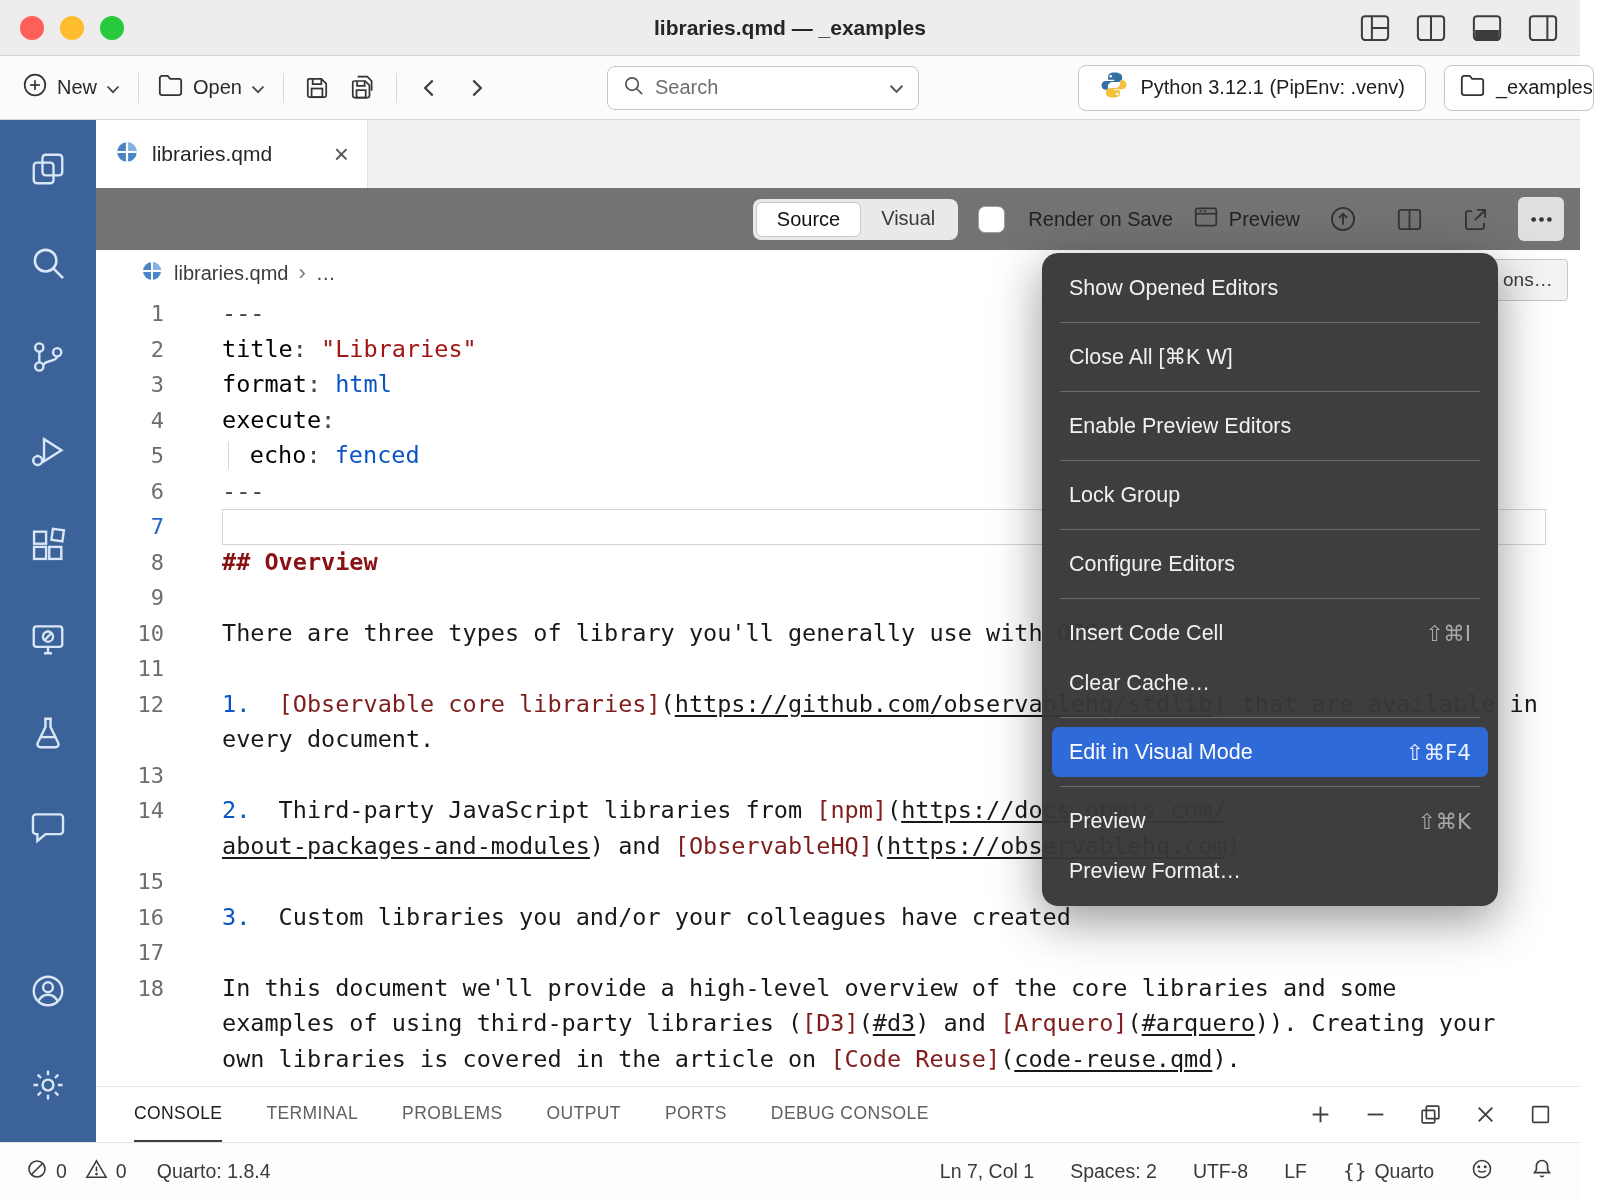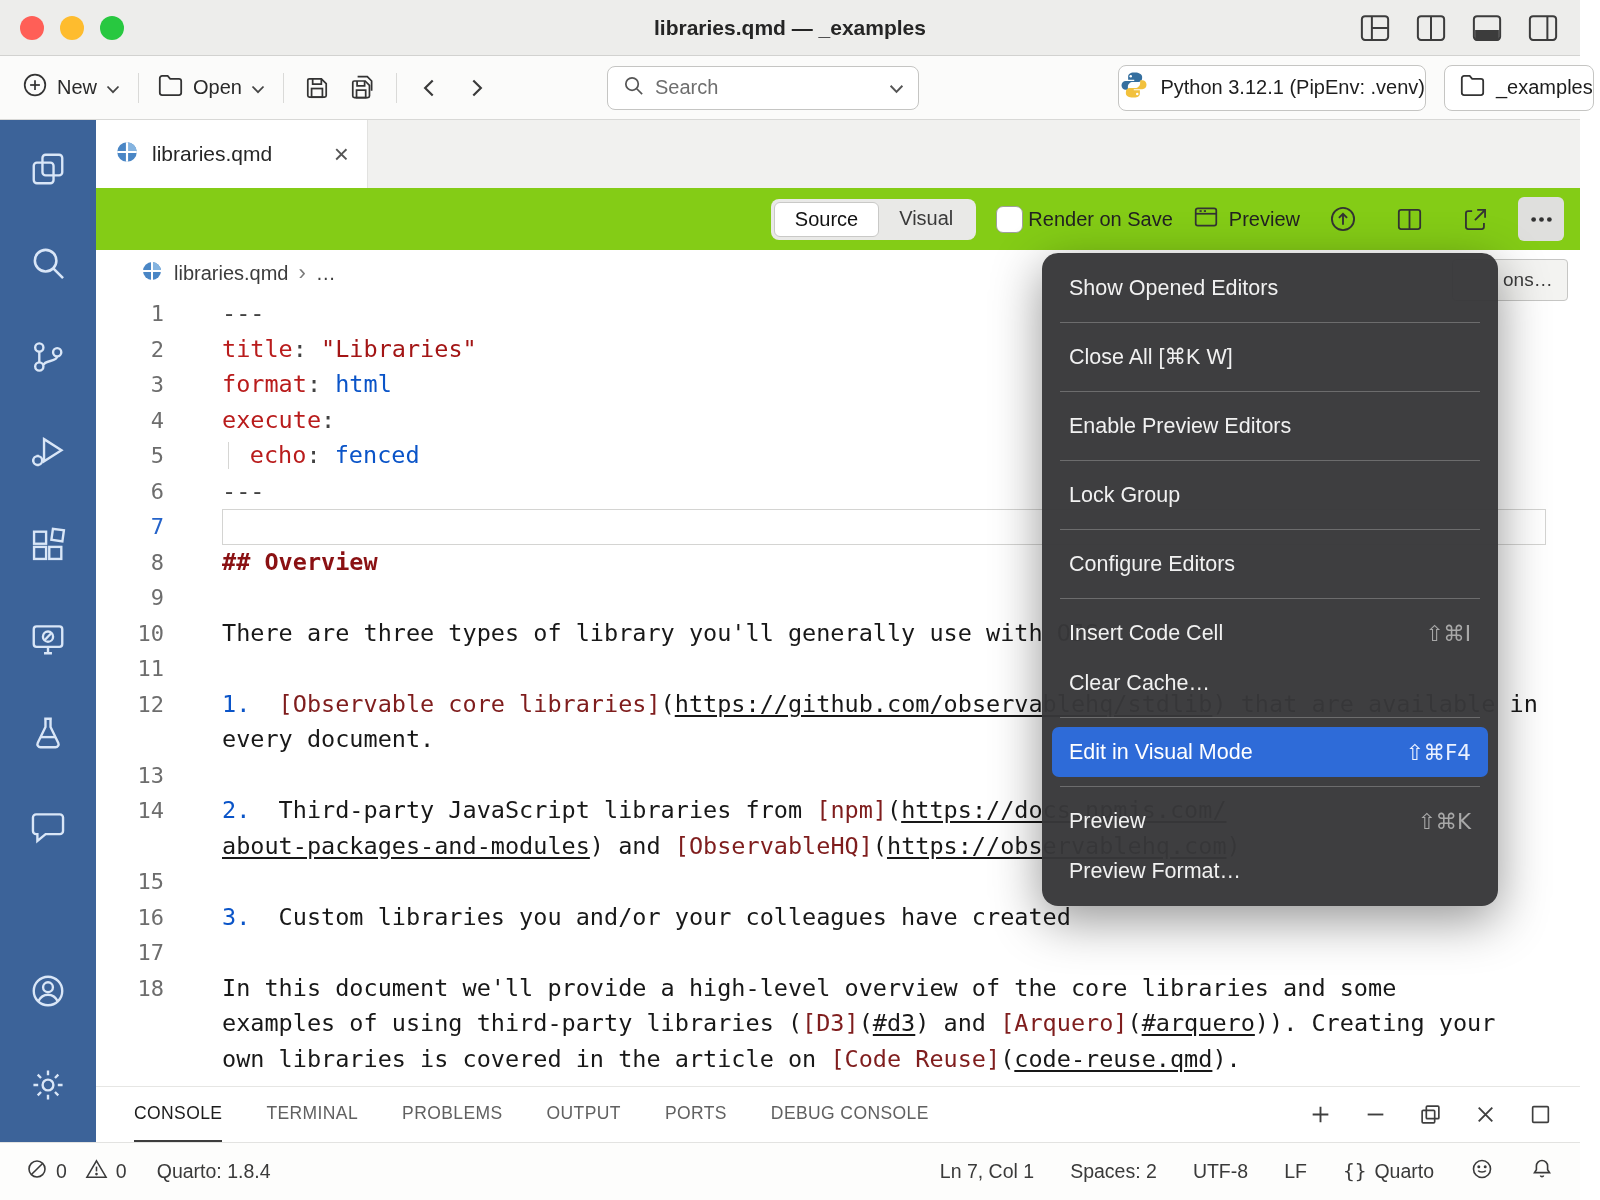--- a/index.html
+++ b/index.html
@@ -23,7 +23,7 @@
   .tb-sep { width:1px; height:30px; background:#dadad8; margin:0 10px; flex:none; }
   .search-box { width:312px; height:44px; border:1px solid #c5c5c3; border-radius:8px; background:#fff; display:flex; align-items:center; padding:0 14px; gap:10px; margin-left:108px; font-size:20px; color:#6e6e6e; }
   .search-box .grow { flex:1; }
-  .interpreter { margin-left:auto; height:46px; border:1px solid #c5c5c3; border-radius:8px; background:#fff; display:flex; align-items:center; gap:11px; padding:0 0; font-size:20px; color:#1e1e1e; flex:none; }
+  .interpreter { margin-left:auto; height:46px; border:1px solid #c5c5c3; border-radius:8px; background:#fff; display:flex; align-items:center; gap:11px; padding:0 20px; font-size:20px; color:#1e1e1e; flex:none; }
   .workspace-btn { height:46px; border:1px solid #c5c5c3; border-radius:8px; background:#fff; display:flex; align-items:center; gap:10px; padding:0 14px; font-size:20px; margin-left:18px; width:150px; overflow:hidden; white-space:nowrap; flex:none; margin-right:-28px; }
 
   

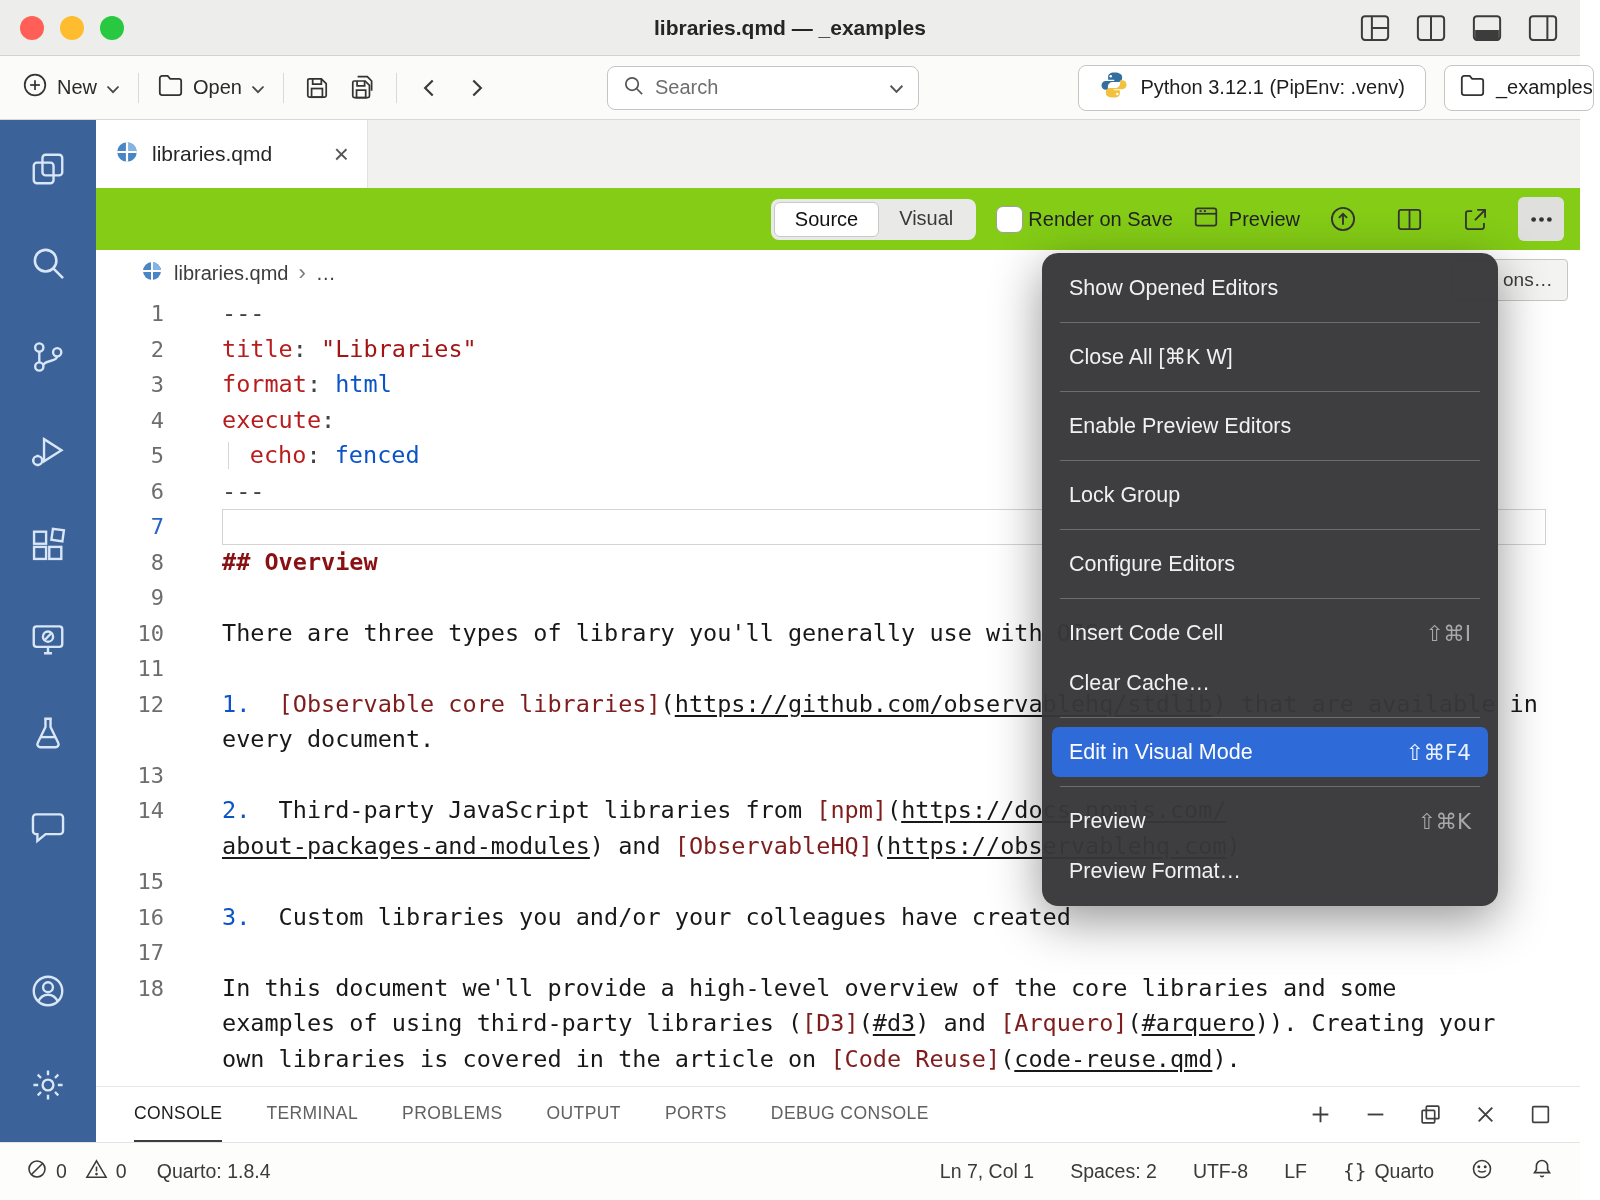--- a/index.html
+++ b/index.html
@@ -42,7 +42,7 @@
   .tab-close { font-size:26px; color:#555; line-height:1; }
 
   
-  .editor-toolbar { height:62px; background:#84cc16; display:flex; align-items:center; justify-content:flex-end; gap:20px; padding-right:16px; flex:none; }
+  .editor-toolbar { height:62px; background:#737373; display:flex; align-items:center; justify-content:flex-end; gap:20px; padding-right:16px; flex:none; }
   .segmented { display:flex; background:#e9e9e7; border-radius:8px; padding:3px; font-size:20px; }
   .seg-opt { padding:5px 20px; border-radius:6px; color:#3a3a3a; }
   .seg-opt.active { background:#fff; border:1px solid #c9c9c7; color:#111; }

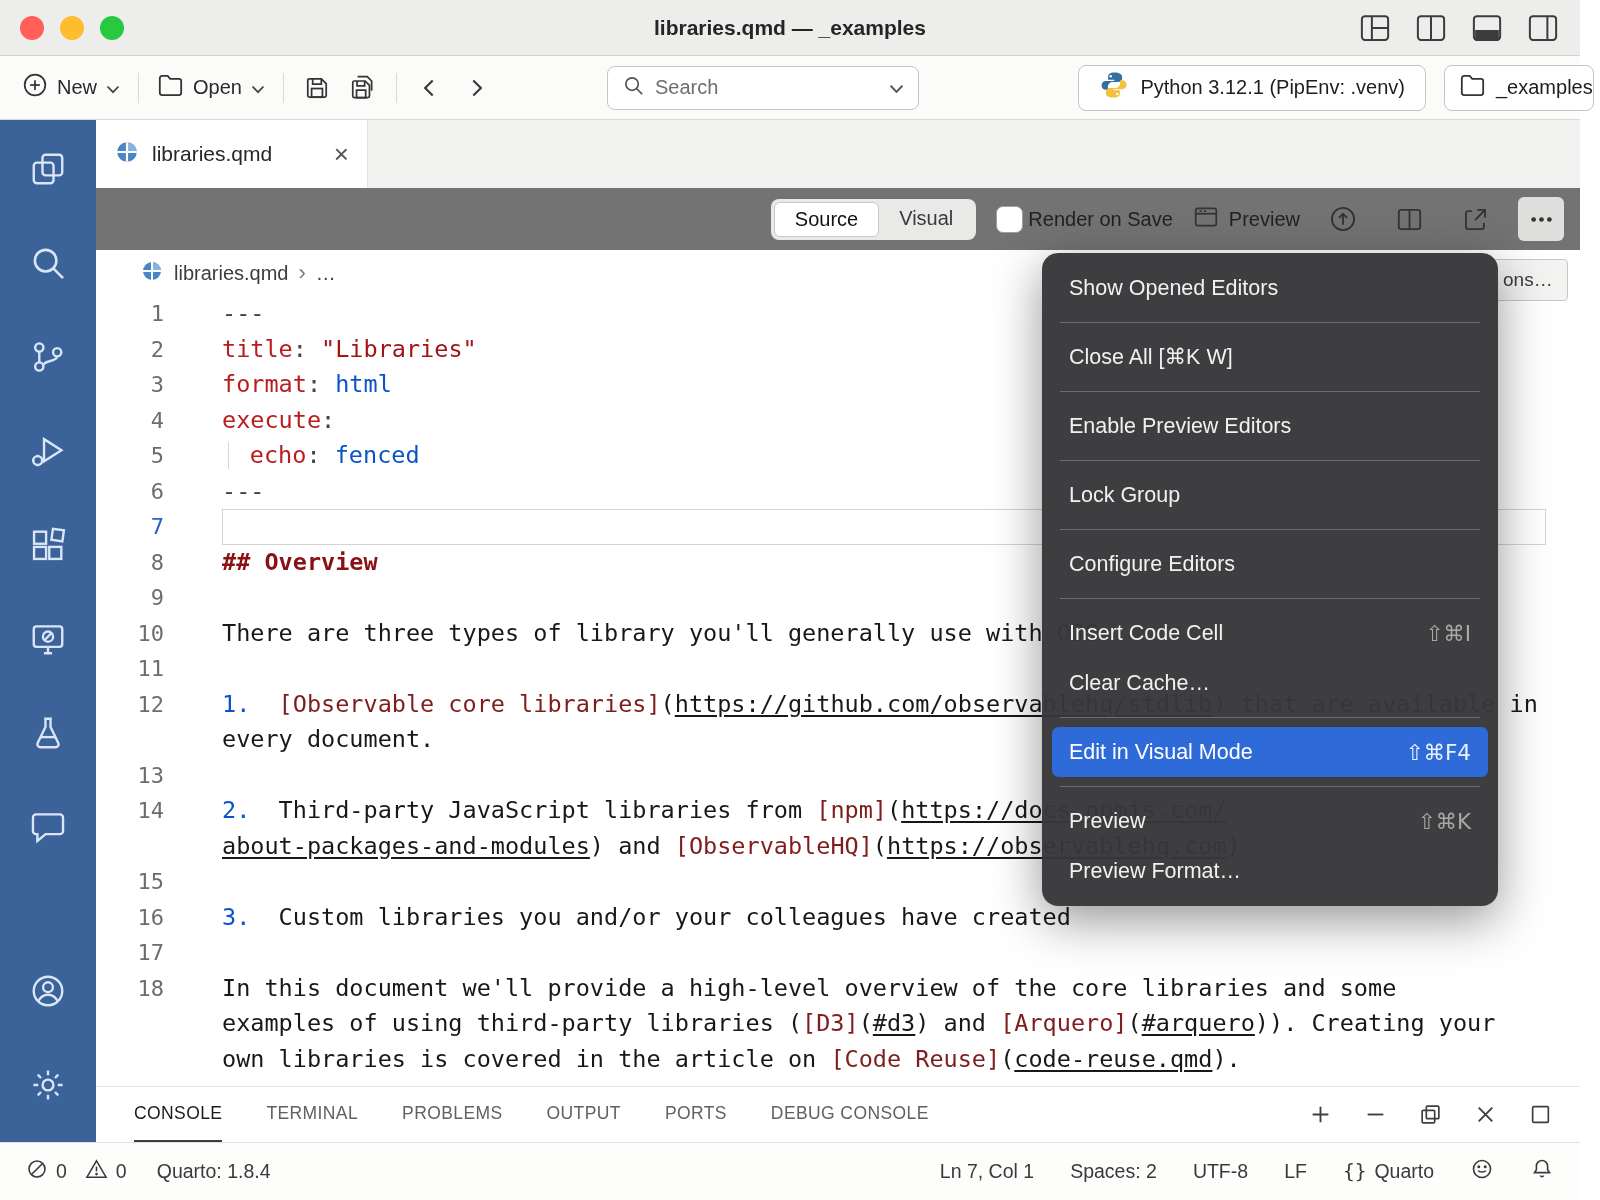--- a/index.html
+++ b/index.html
@@ -46,7 +46,7 @@
   .segmented { display:flex; background:#e9e9e7; border-radius:8px; padding:3px; font-size:20px; }
   .seg-opt { padding:5px 20px; border-radius:6px; color:#3a3a3a; }
   .seg-opt.active { background:#fff; border:1px solid #c9c9c7; color:#111; }
-  .check-row { display:flex; align-items:center; gap:5px; font-size:20px; color:#222; }
+  .check-row { display:flex; align-items:center; gap:23px; font-size:20px; color:#222; }
   .checkbox { width:27px; height:27px; border:1.5px solid #9f9f9d; border-radius:7px; background:#fff; }
   .preview-btn { display:flex; align-items:center; gap:10px; font-size:20px; color:#222; }
   .icon-btn { width:46px; height:44px; display:flex; align-items:center; justify-content:center; border-radius:6px; }

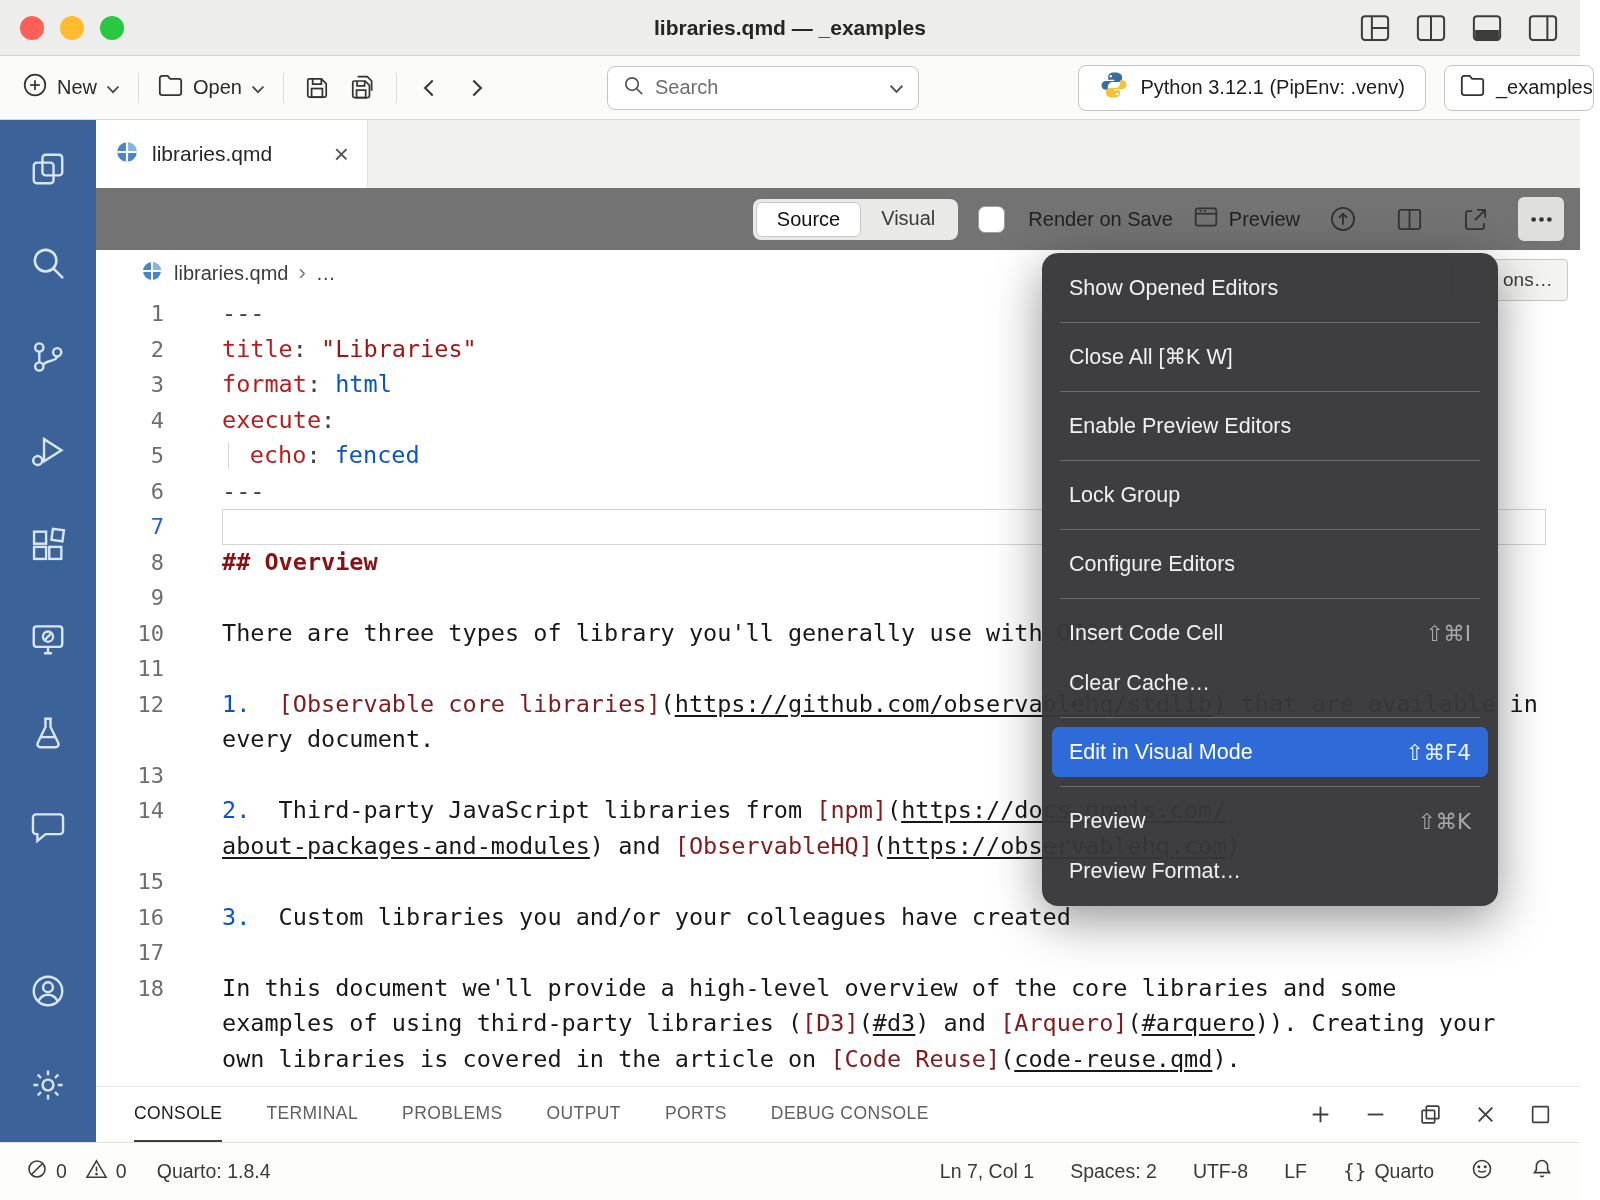--- a/index.html
+++ b/index.html
@@ -63,7 +63,7 @@
   .code-row.current .gutter-cell { color:#2563c9; }
   .code-text { flex:1; margin-left:26px; margin-right:34px; white-space:pre; color:#181818; }
   .code-row.current .code-text { outline:1.5px solid #d4d4d2; outline-offset:-1px; }
-  .seg-key{ color:#b91c1c; } .seg-str{ color:#a31515; } .seg-label{ color:#7f1d1d; }
+  .seg-key{ color:#000000; } .seg-str{ color:#a31515; } .seg-label{ color:#7f1d1d; }
   .seg-val{ color:#0a54c8; } .seg-num{ color:#0a54c8; }
   .seg-punct{ color:#424242; } .seg-txt{ color:#181818; }
   .seg-url{ color:#181818; text-decoration:underline; text-underline-offset:3px; }

